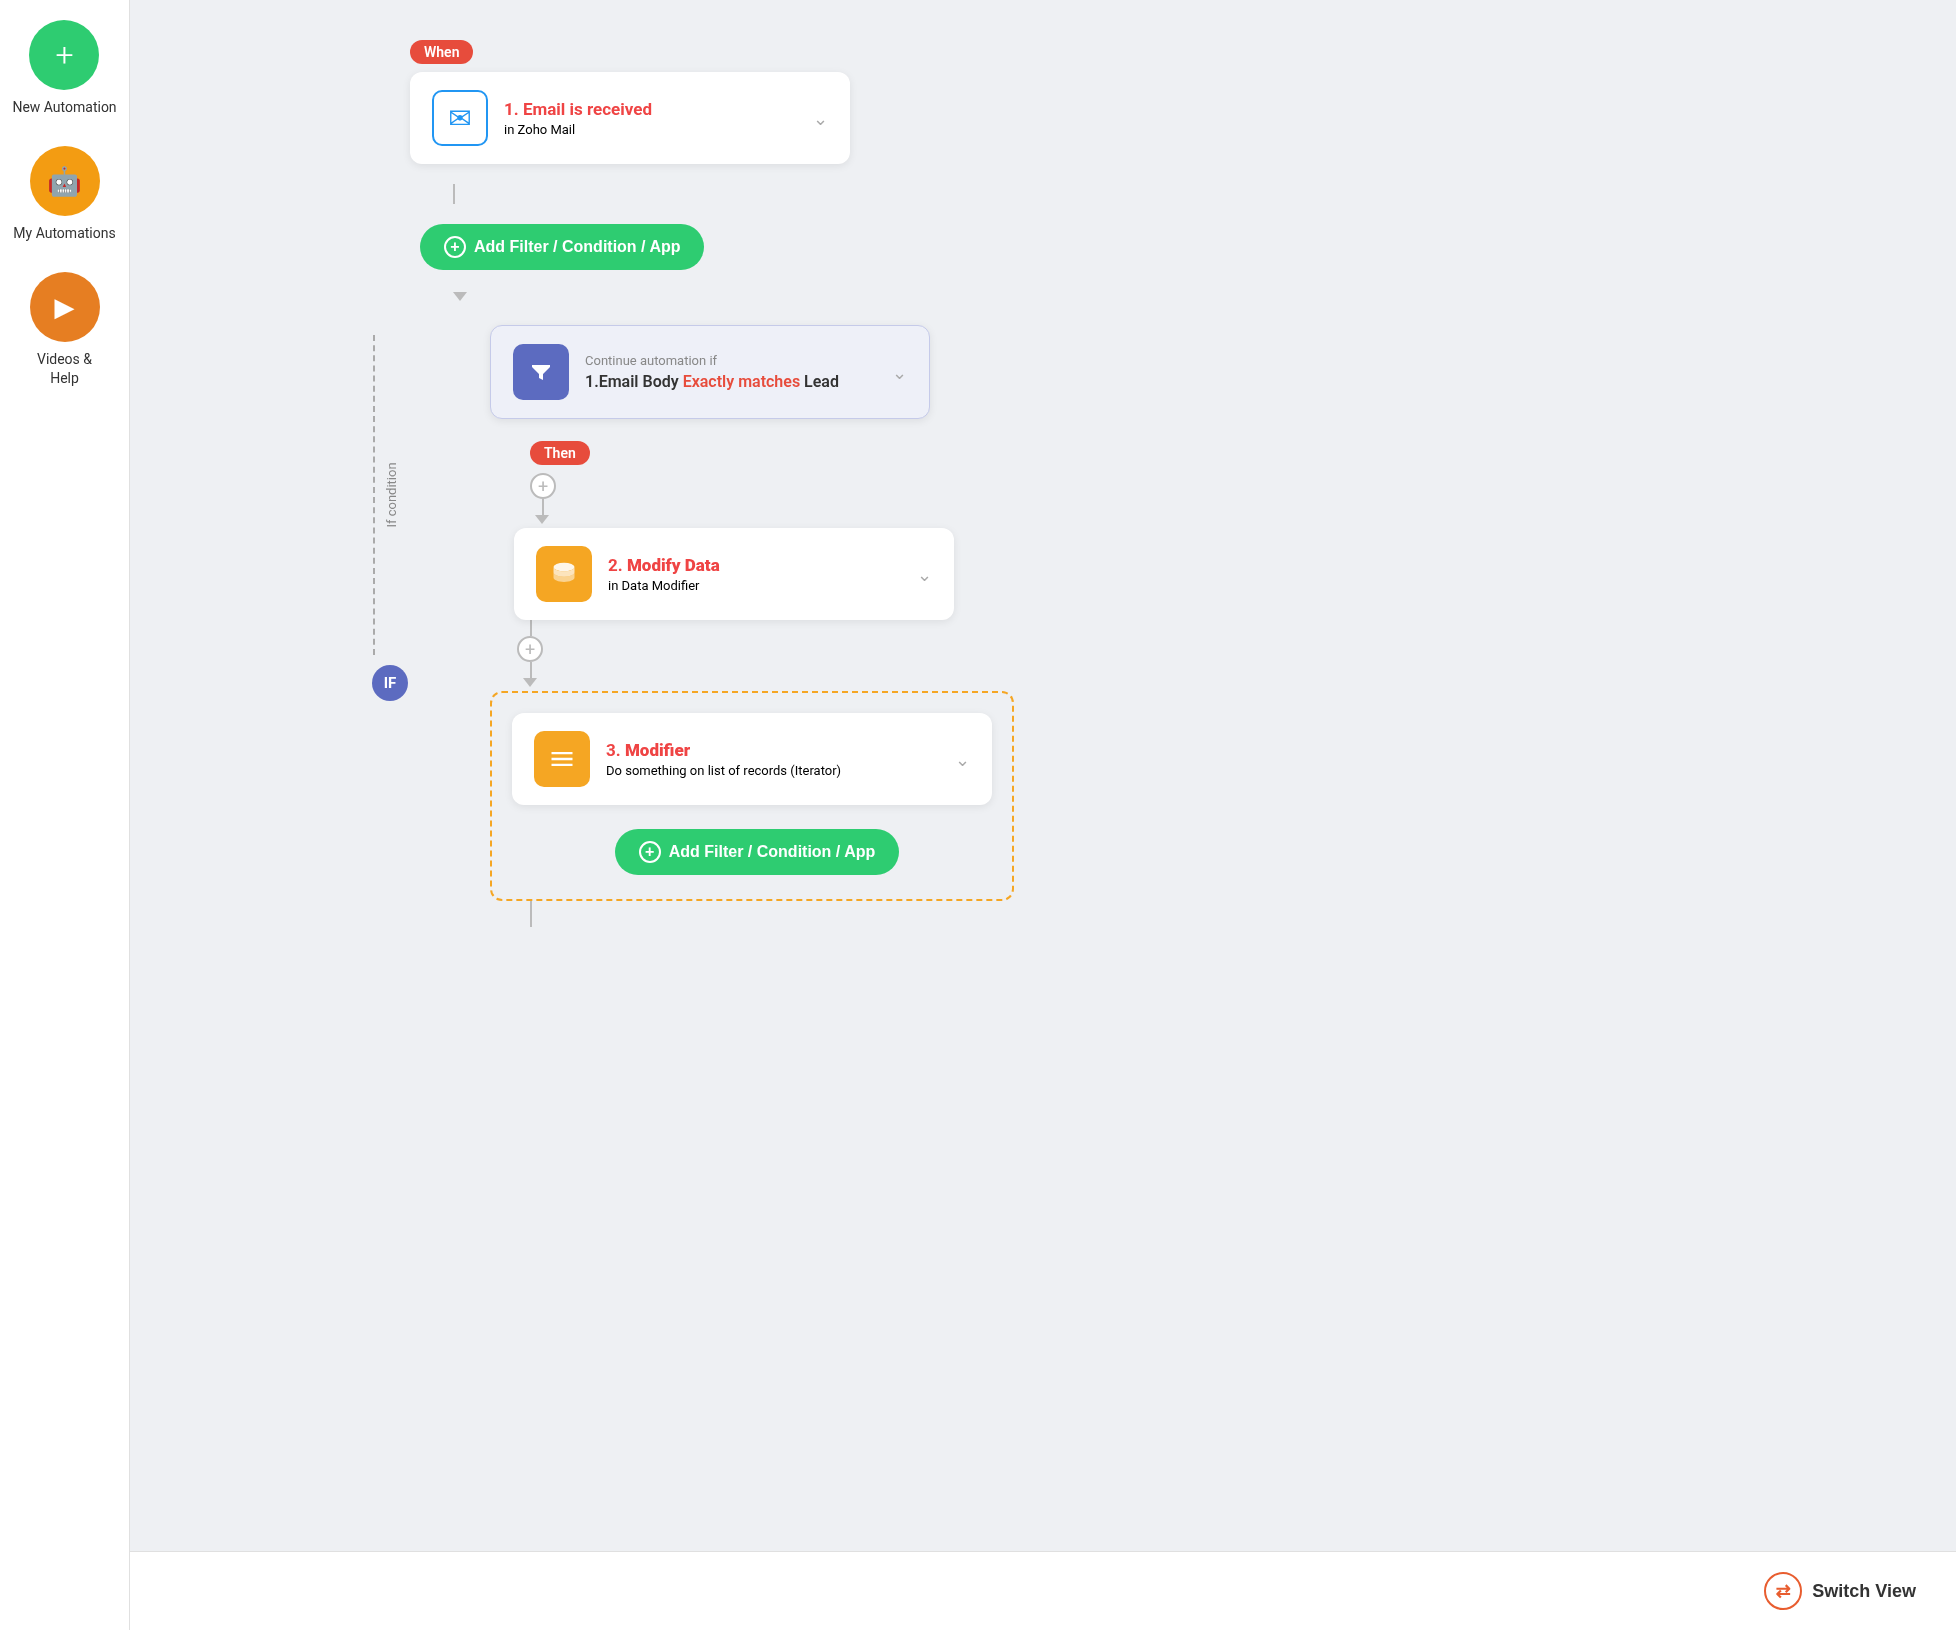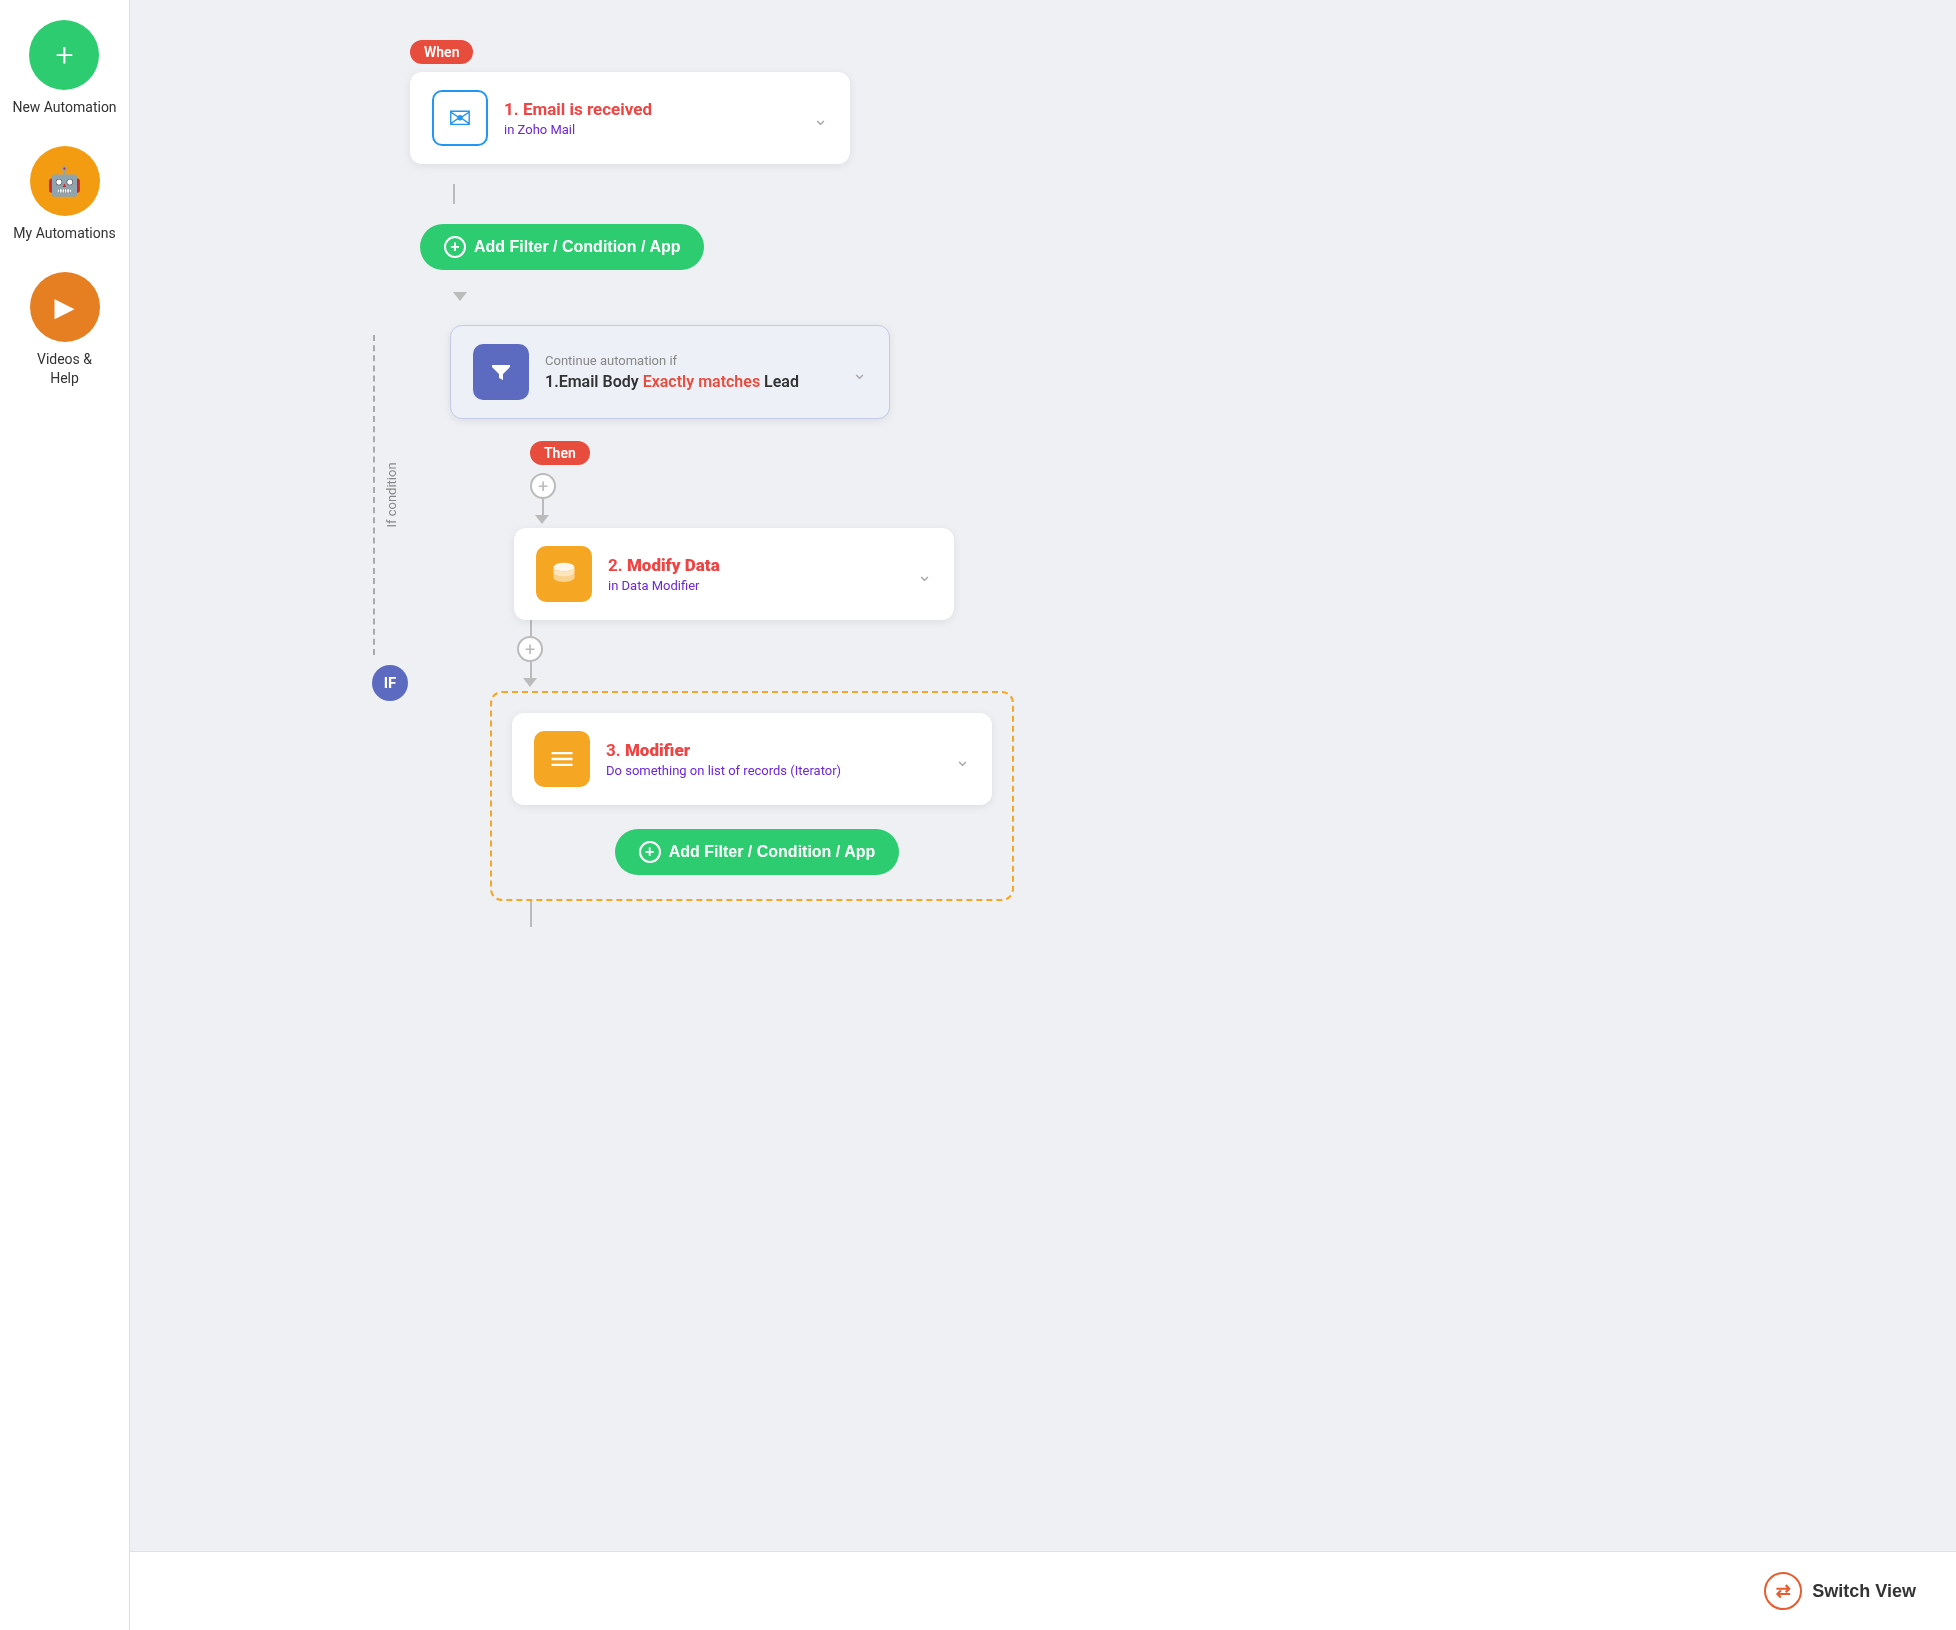--- a/index.html
+++ b/index.html
@@ -170,7 +170,7 @@
     }
     .step-subtitle {
       font-size: 13px;
-      color: #6d28d9;
+      color: #000000;
       margin-top: 3px;
     }
     .step-chevron {

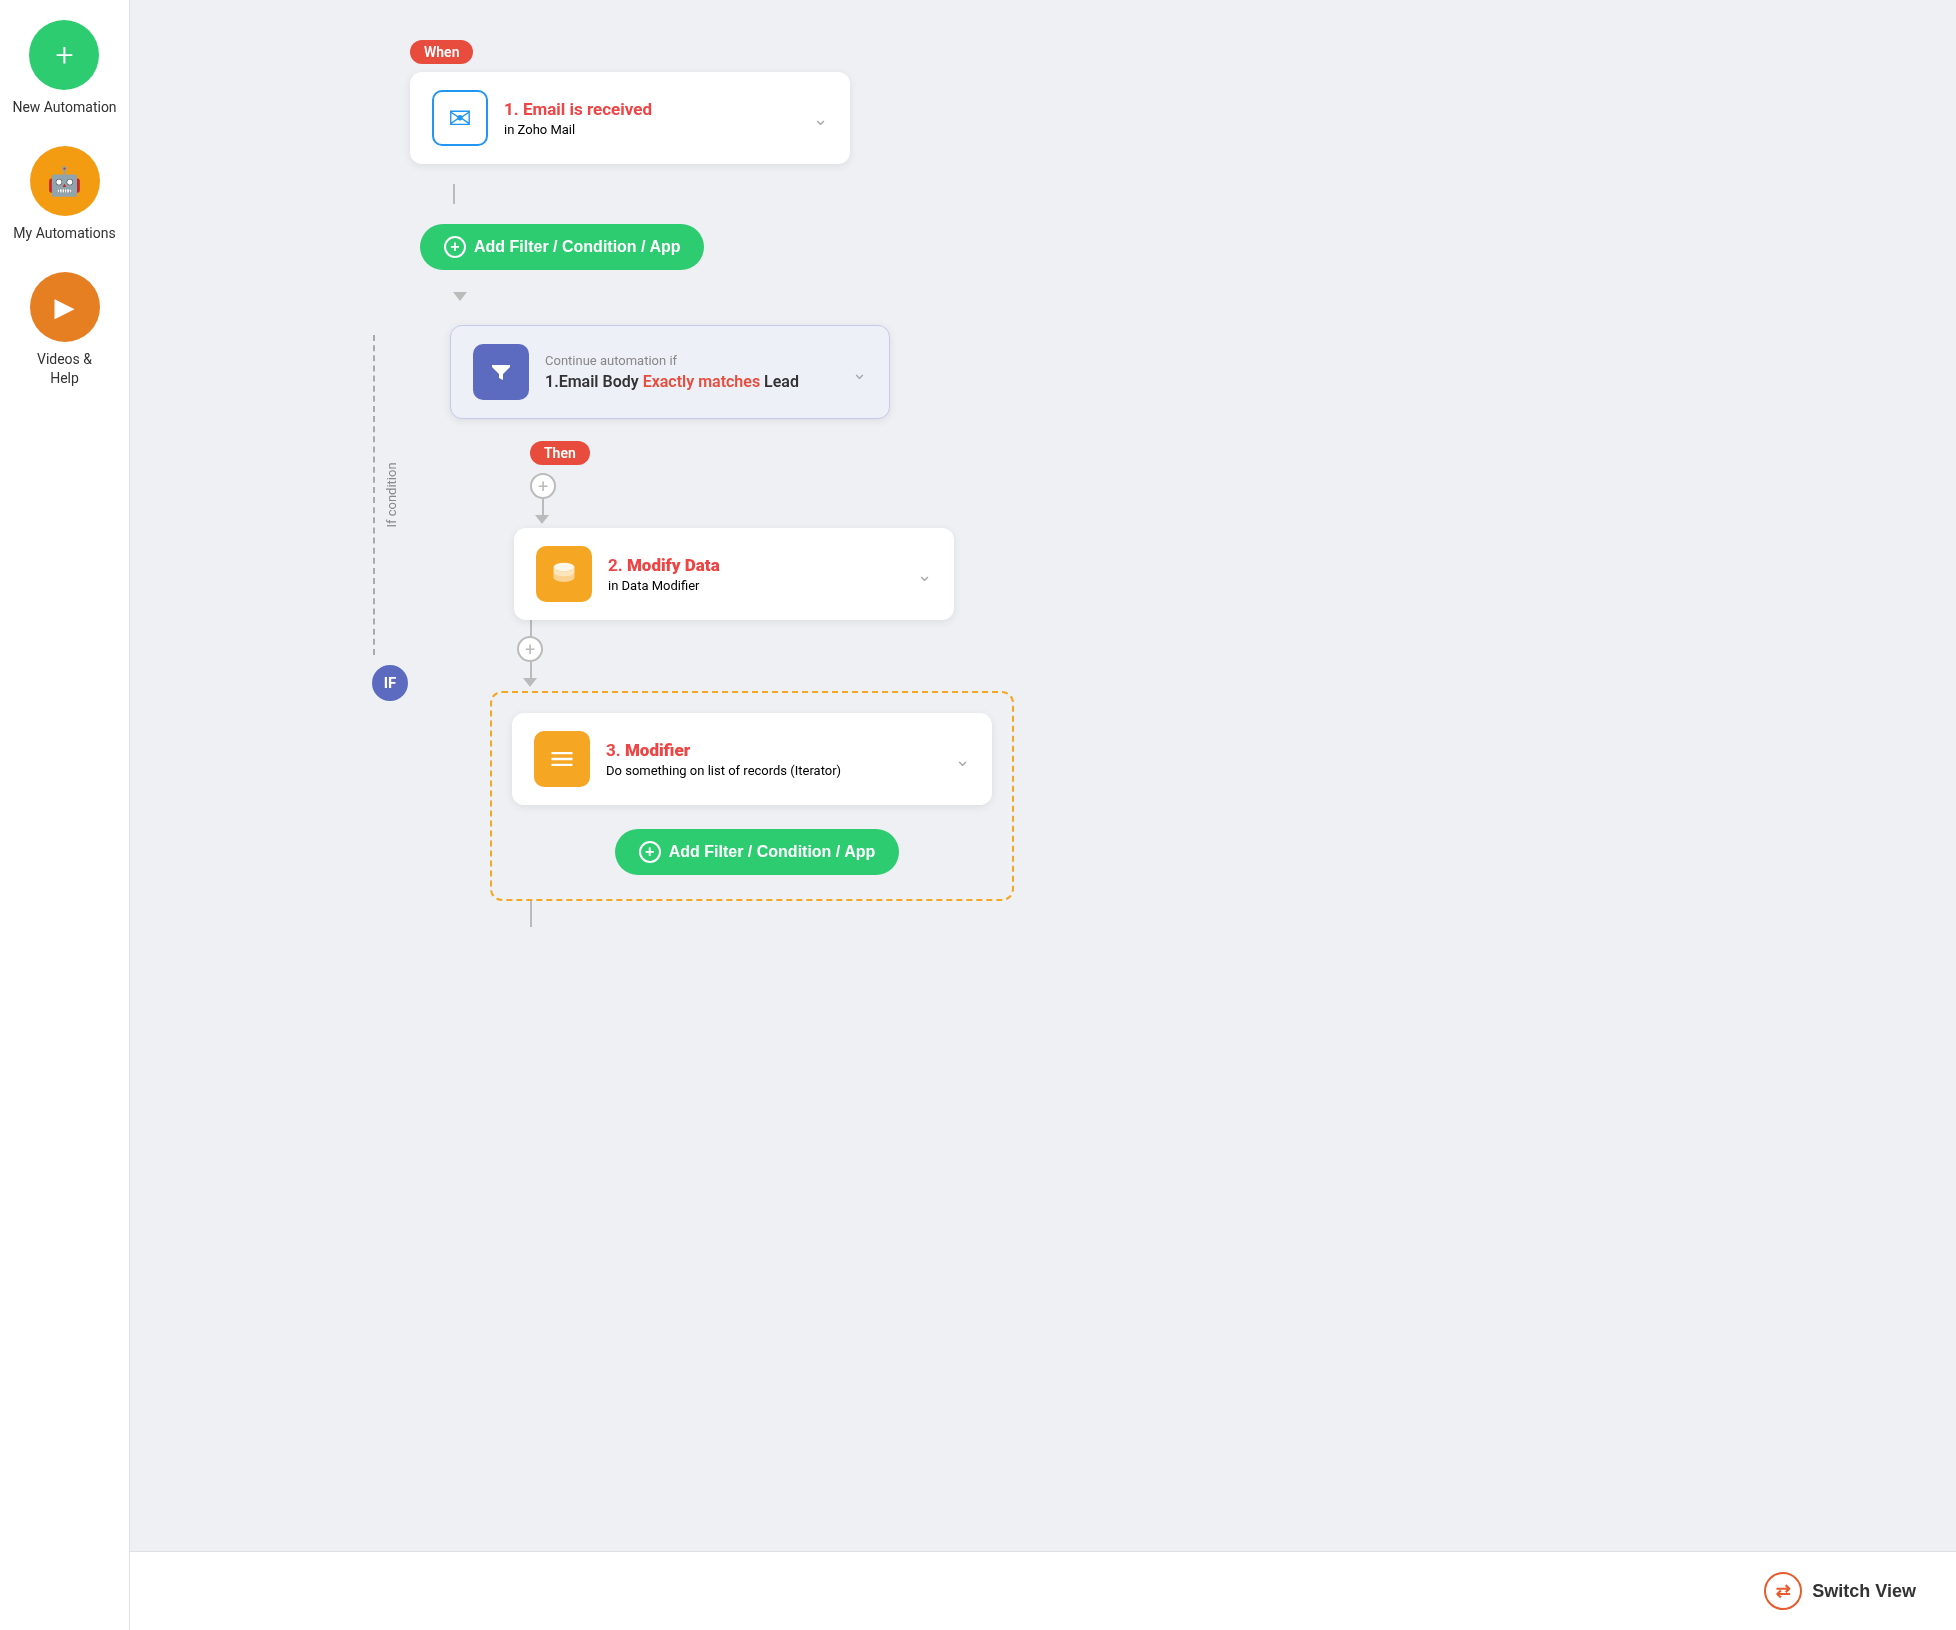--- a/index.html
+++ b/index.html
@@ -415,7 +415,7 @@
 
         <div style="display:flex;flex-direction:column;align-items:flex-start;margin-left:20px;">
 
-          <div style="">
+          <div style="margin-left:40px;">
             <div class="step-card if-card">
               <div class="step-icon indigo">
                 <svg width="24" height="24" viewBox="0 0 24 24" fill="white">

